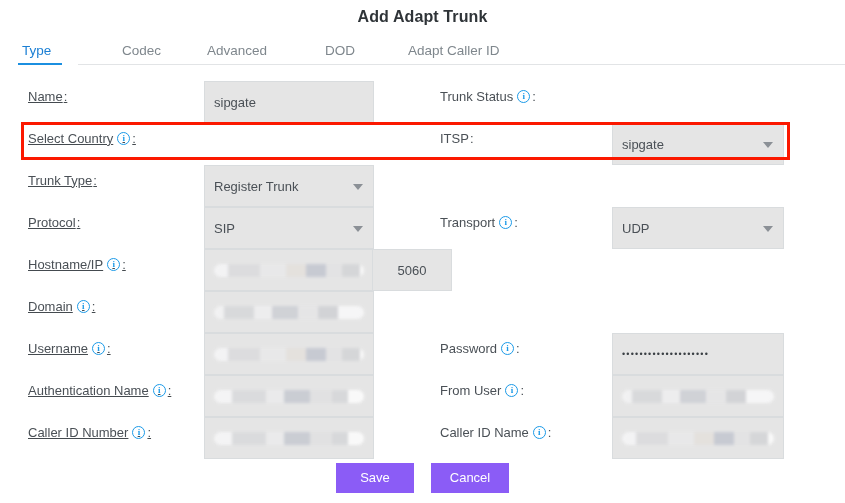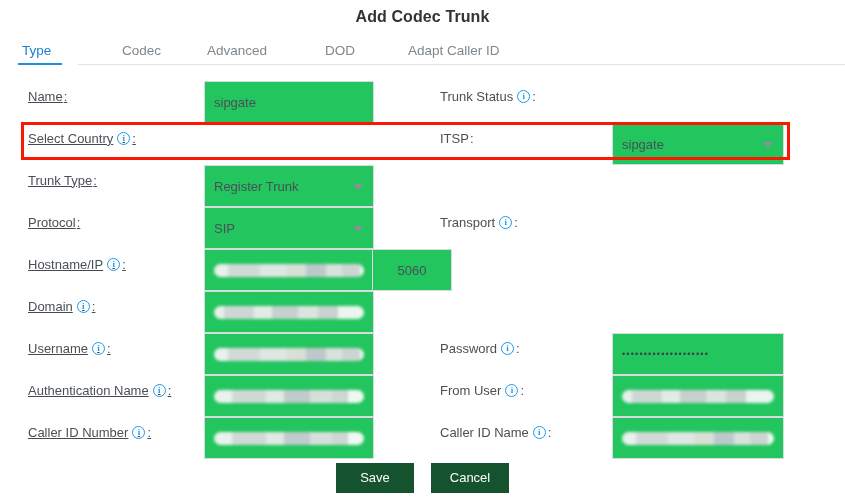--- a/index.html
+++ b/index.html
@@ -246,7 +246,7 @@
 </head>
 <body>
 
-<div class="dialog-title">Add Codec Trunk</div>
+<div class="dialog-title">Add Adapt Trunk</div>
 
 <div class="tabbar">
   <div class="tab tab-basic active">Type</div>

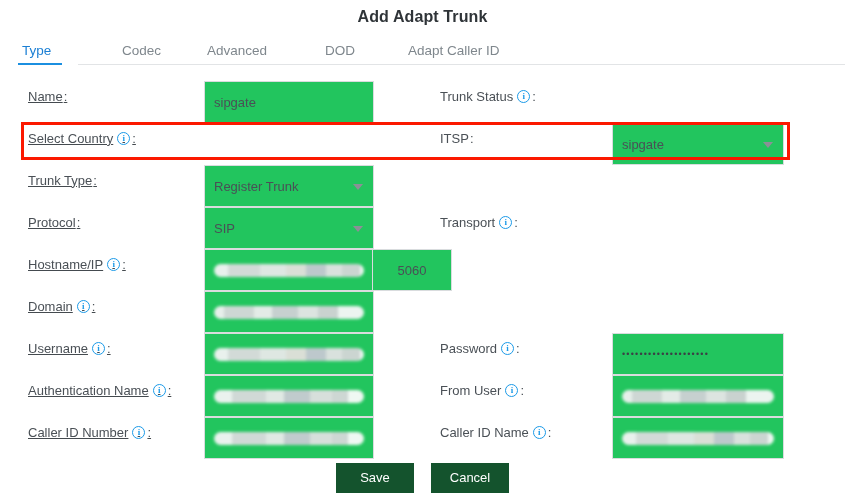--- a/index.html
+++ b/index.html
@@ -122,7 +122,7 @@
     top: 6px;
     height: 42px;
     border: 1px solid #d9dcde;
-    background: #22c55e;
+    background: #e5e5e5;
     display: flex;
     align-items: center;
     padding: 0 9px;

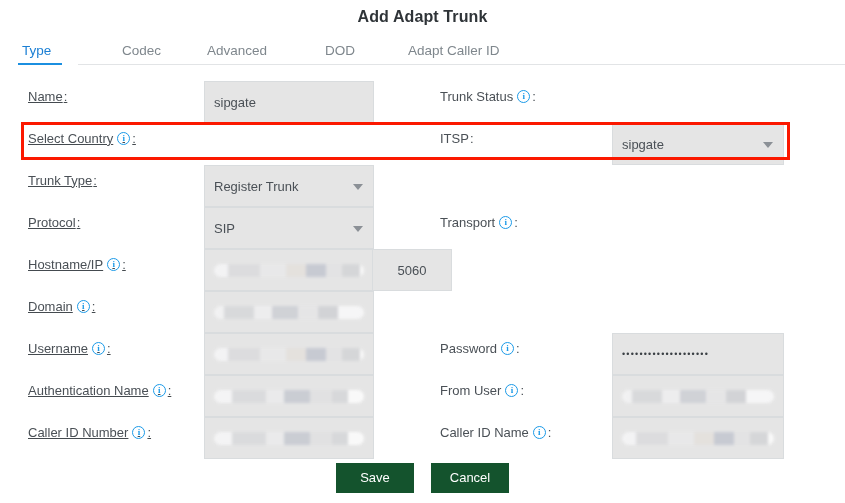--- a/index.html
+++ b/index.html
@@ -331,6 +331,10 @@
           <span class="colon">:</span>
         </span>
     </div>
+    <div class="field right-col">
+      <span class="val">UDP</span>
+      <span class="caret"></span>
+    </div>
   </div>
 
   <div class="row">

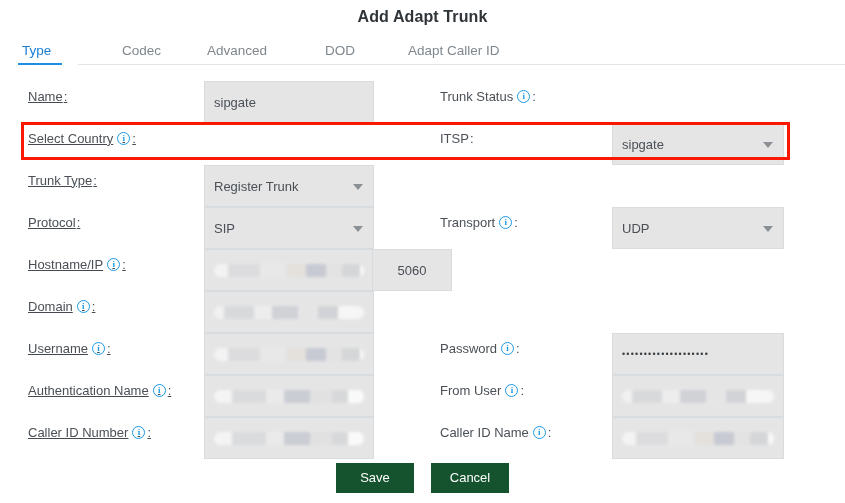--- a/index.html
+++ b/index.html
@@ -230,7 +230,7 @@
     gap: 17px;
   }
   .btn {
-    background: #14532d;
+    background: #8b5cf6;
     color: #ffffff;
     border: none;
     font-family: "Liberation Sans", sans-serif;

